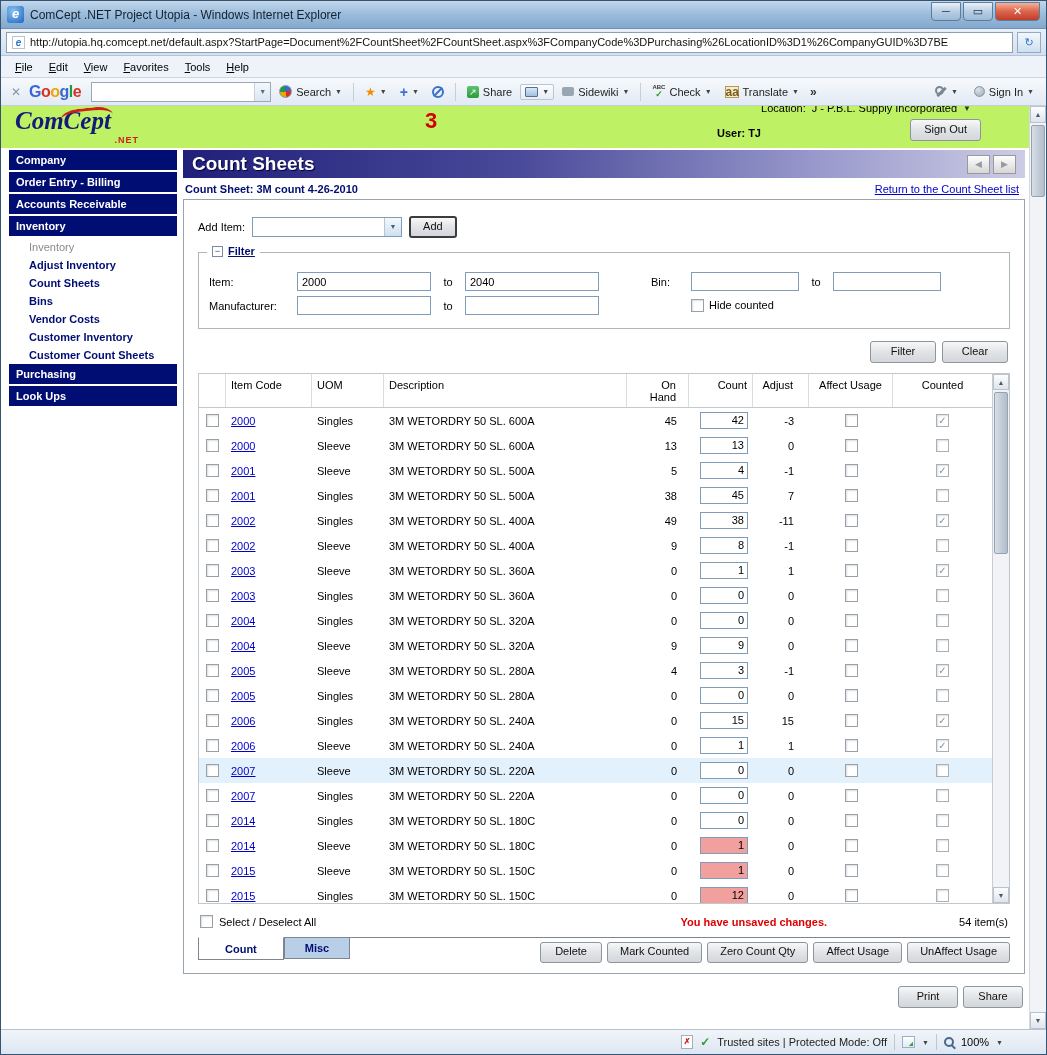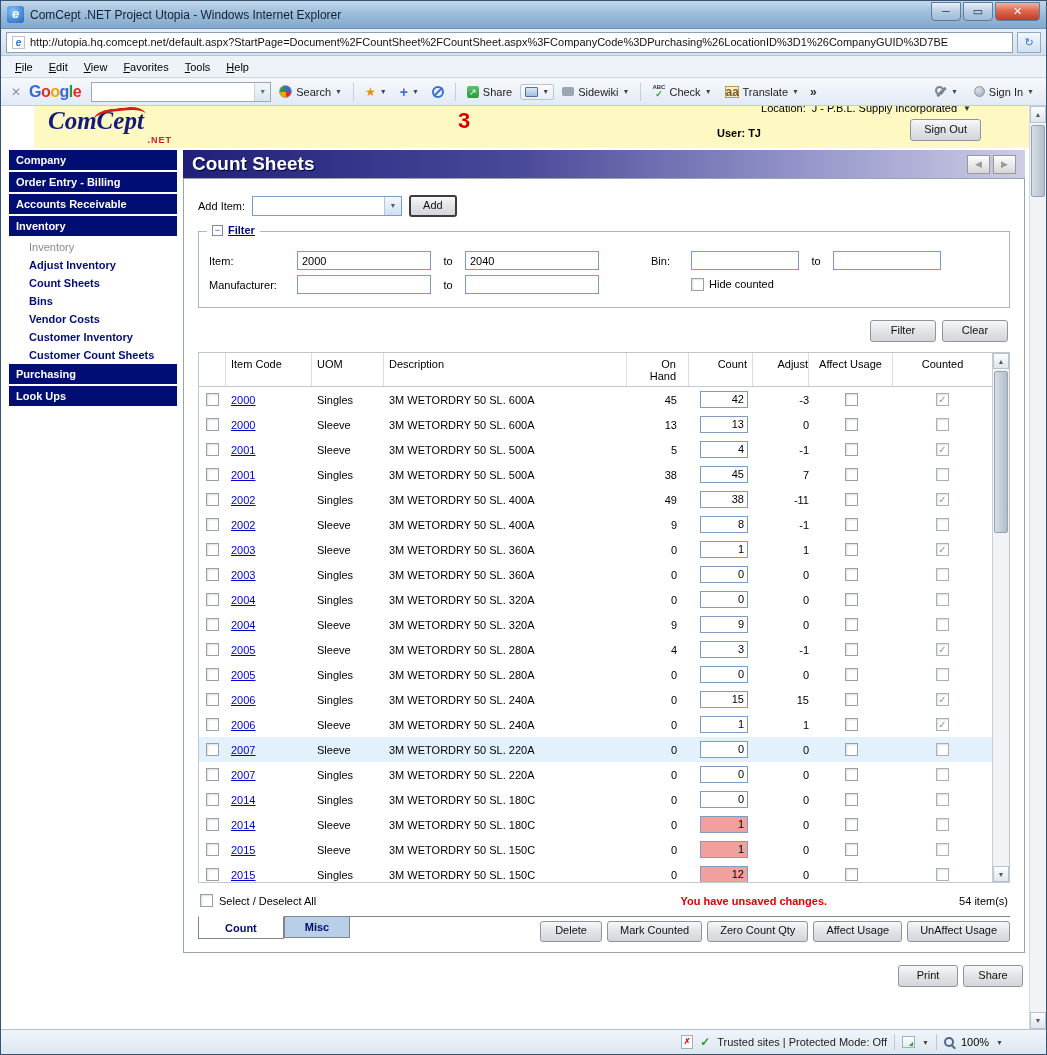--- a/index.html
+++ b/index.html
@@ -68,7 +68,7 @@
   .page-scrollbar .sb-thumb { top:2px; height:72px; }
 
   
-  .page-header { height:42px; flex:none; position:relative; overflow:hidden; background:#fef9c3;margin-left:33px; }
+  .page-header { height:42px; flex:none; position:relative; overflow:hidden; background:#bef264; }
   .logo { position:absolute; left:14px; top:1px; width:130px; height:38px; }
   .logo-main { font-family:"Liberation Serif",serif; font-style:italic; font-weight:bold; font-size:25px; color:#141a78; }
   .logo-swoosh { position:absolute; left:46px; top:1px; width:52px; height:18px; border-top:3px solid #cf1f1f; border-radius:50% / 70%; transform:rotate(-6deg); }

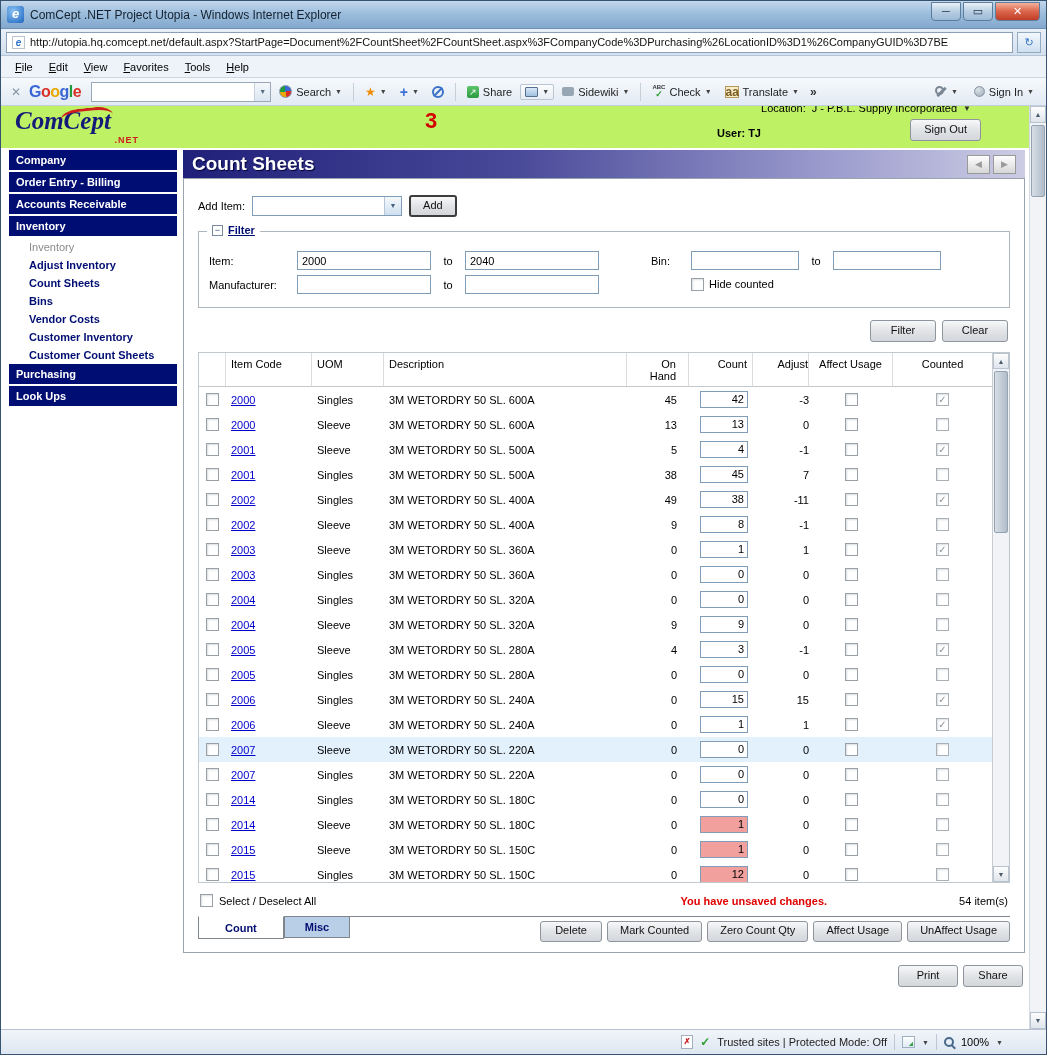--- a/index.html
+++ b/index.html
@@ -324,6 +324,10 @@
             </span>
           </div>
 
+          <div class="subheader">
+            <span class="cs-label">Count Sheet: 3M count 4-26-2010</span>
+            <span class="return-link">Return to the Count Sheet list</span>
+          </div>
 
           <div class="content-box">
 

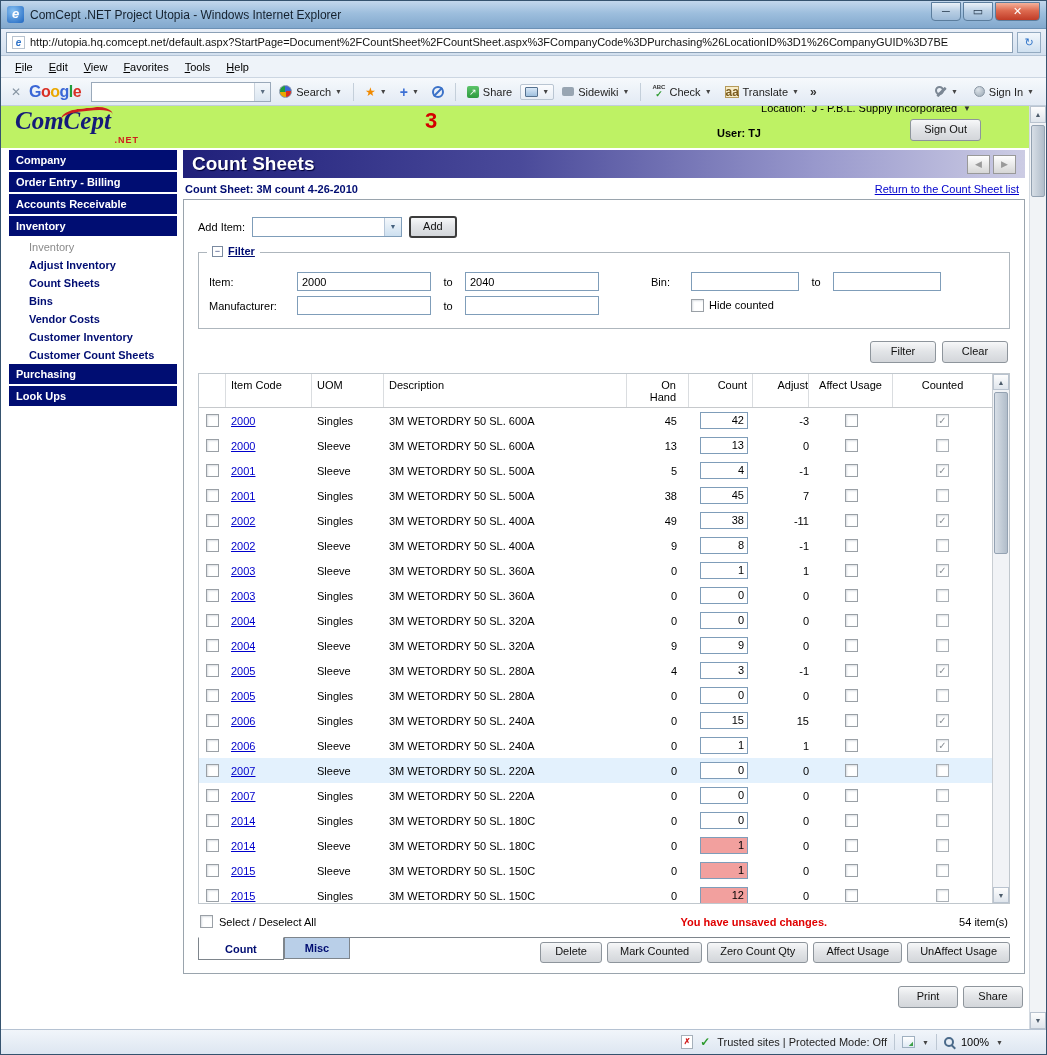--- a/index.html
+++ b/index.html
@@ -138,7 +138,7 @@
   .c-desc { width:243px; }
   .c-onhand { width:62px; justify-content:flex-end; padding-right:12px; }
   .c-count { width:64px; justify-content:flex-end; }
-  .c-adjust { width:56px; justify-content:flex-end; padding-right:0; }
+  .c-adjust { width:56px; justify-content:flex-end; padding-right:15px; }
   .c-affect { width:84px; justify-content:center; }
   .c-counted { flex:1; justify-content:center; }
   .th.c-onhand,.th.c-adjust { display:block; text-align:right; }

